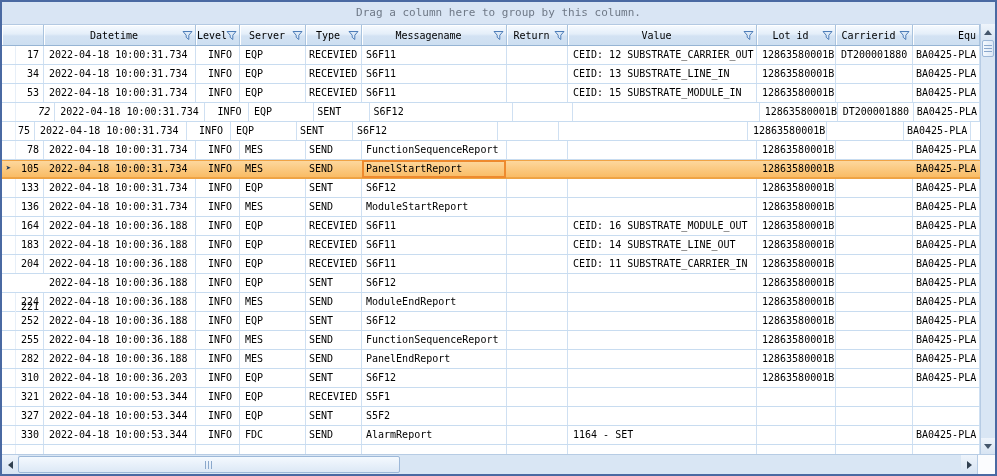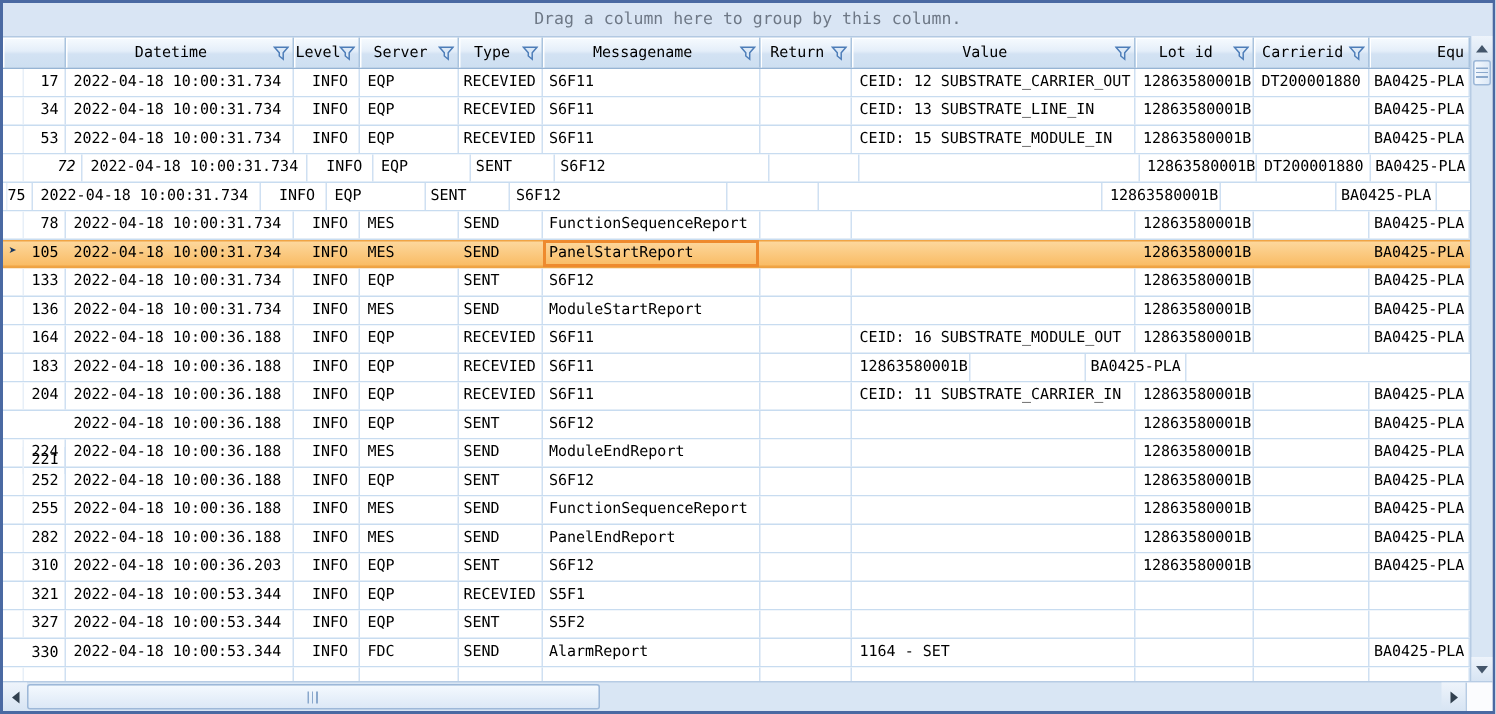--- a/index.html
+++ b/index.html
@@ -239,7 +239,7 @@
     <div class="cell" data-col="eq" style="width: 67px;">BA0425-PLA</div>
   </div>
           <div class="row">
-    <div class="cell c-num" data-col="num" style="width: 20px;">
+    <div class="cell c-num" data-col="num" style="width: 33px;">
       <span class="arrow"></span>
       <span class="rownum">75</span>
     </div>

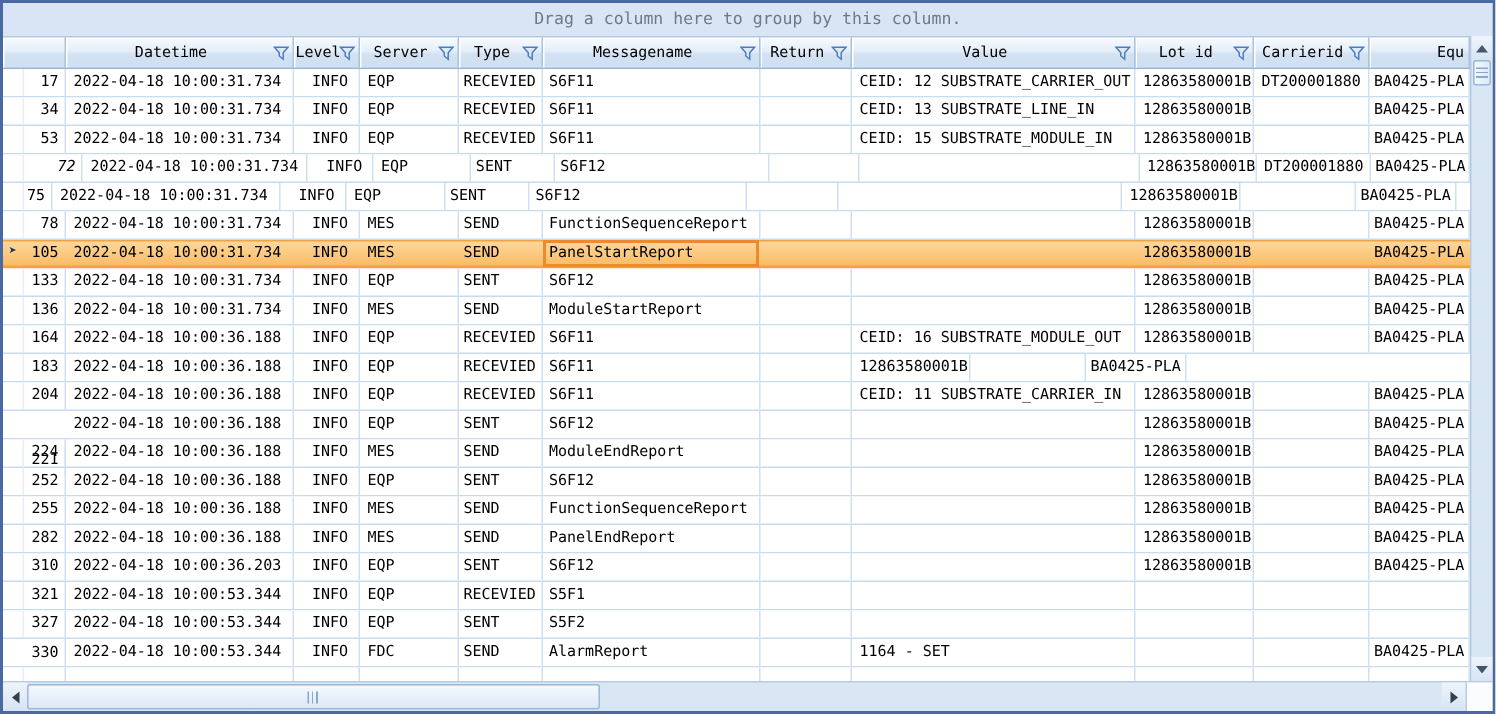--- a/index.html
+++ b/index.html
@@ -345,6 +345,7 @@
     <div class="cell" data-col="type" style="width: 56px;">RECEVIED</div>
     <div class="cell" data-col="message" style="width: 145px;">S6F11</div>
     <div class="cell" data-col="return" style="width: 61px;"></div>
+    <div class="cell" data-col="value" style="width: 189px;">CEID: 14 SUBSTRATE_LINE_OUT</div>
     <div class="cell" data-col="lotid" style="width: 79px;">12863580001B</div>
     <div class="cell" data-col="carrierid" style="width: 77px;"></div>
     <div class="cell" data-col="eq" style="width: 67px;">BA0425-PLA</div>

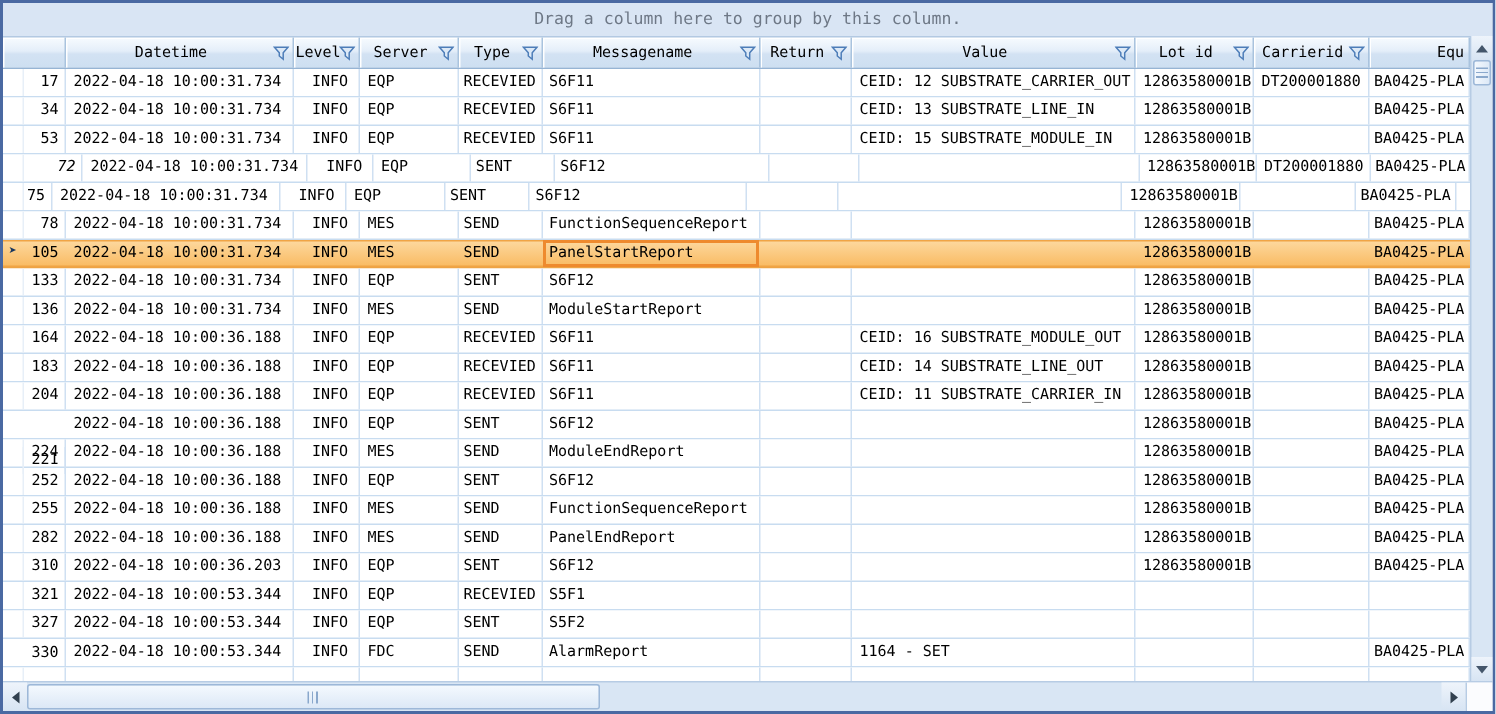--- a/index.html
+++ b/index.html
@@ -495,7 +495,7 @@
     <div class="cell" data-col="eq" style="width: 67px;"></div>
   </div>
           <div class="row">
-    <div class="cell c-num" data-col="num" style="width: 42px; align-items: center;">
+    <div class="cell c-num" data-col="num" style="width: 42px;">
       <span class="arrow"></span>
       <span class="rownum">330</span>
     </div>

